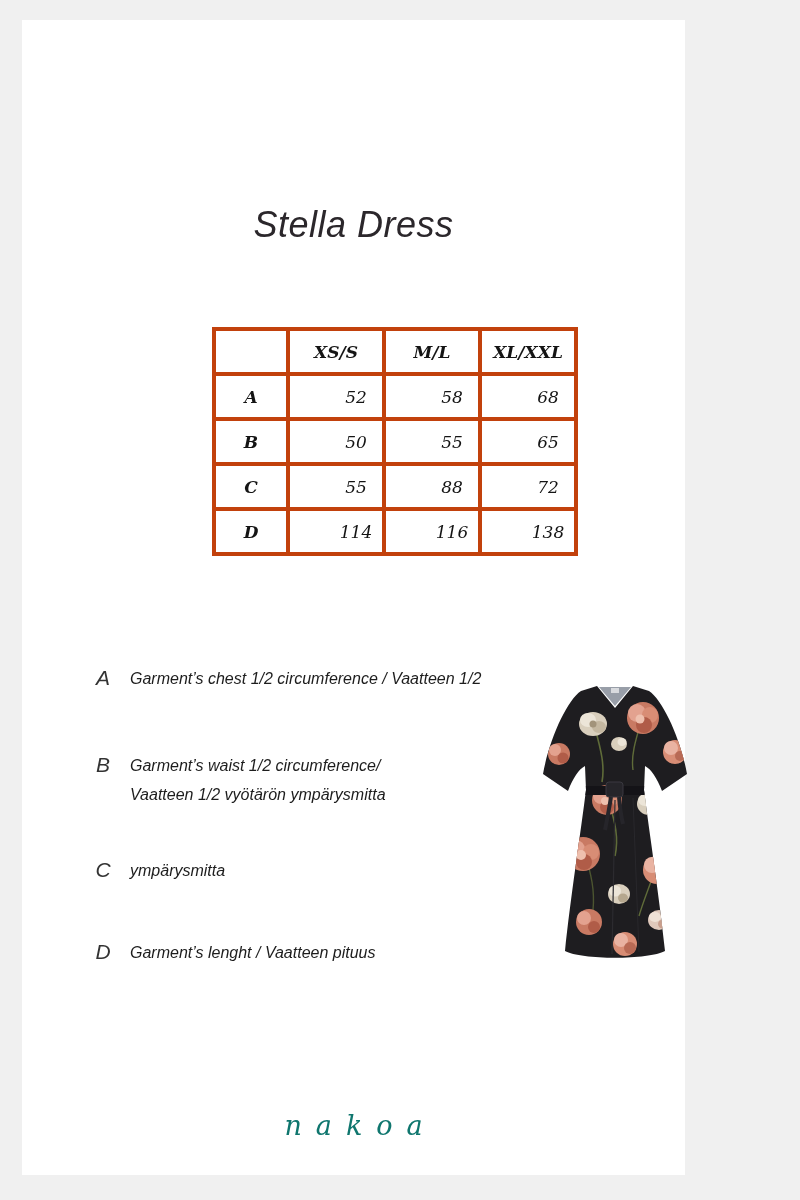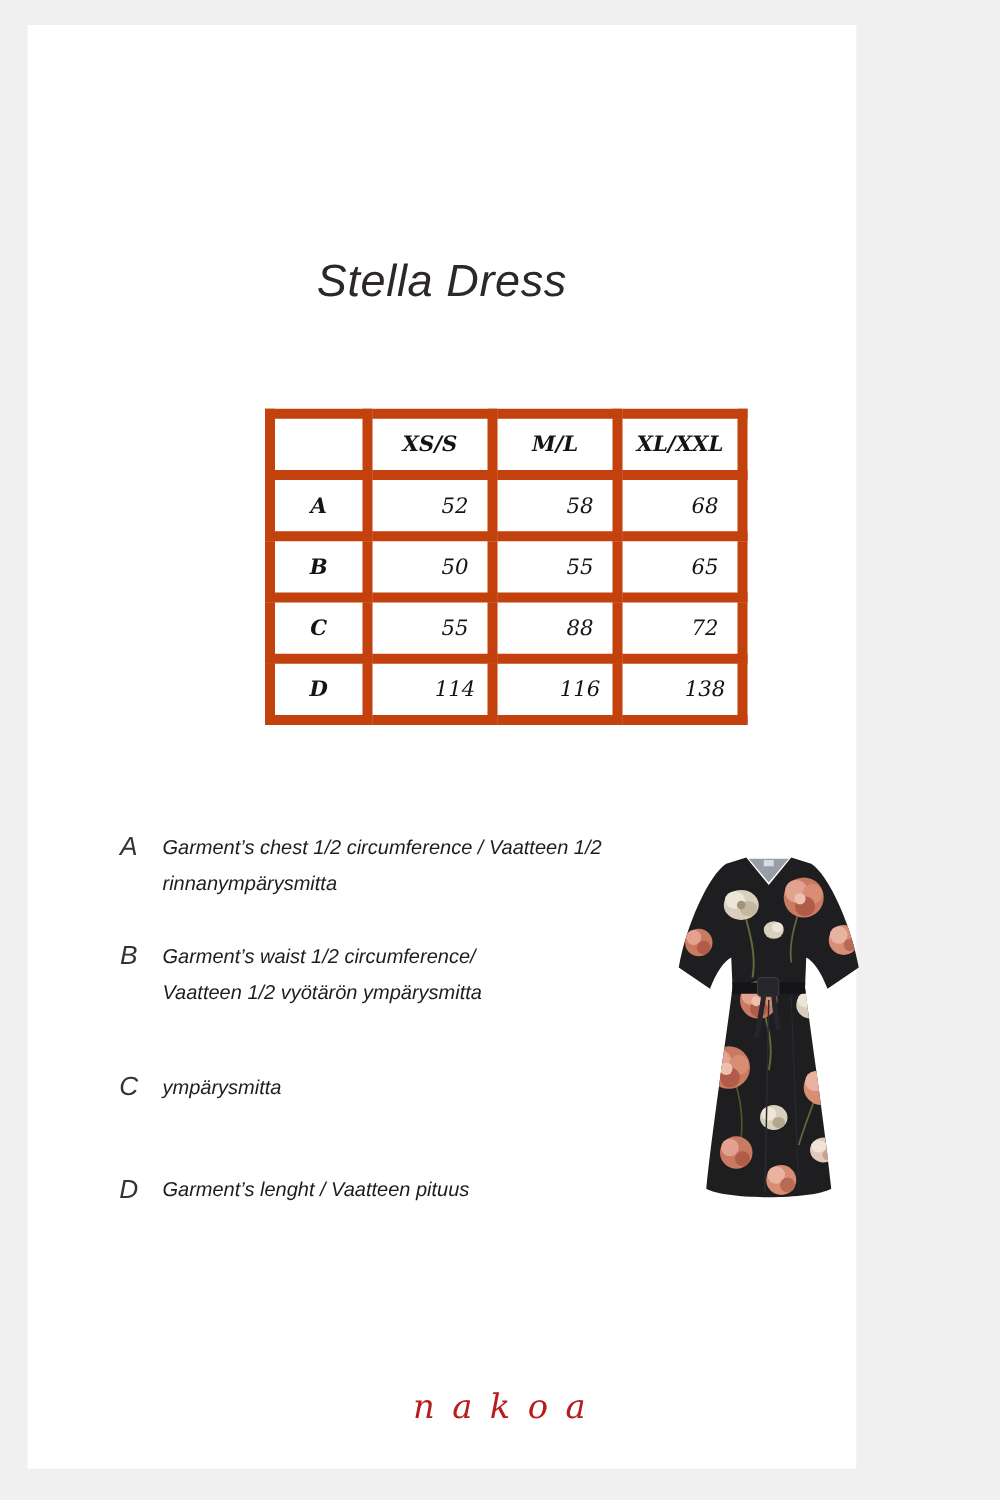--- a/index.html
+++ b/index.html
@@ -31,7 +31,7 @@
     color:#141414;
   }
   .size-table th, .size-table td {
-    border:8px solid #c2410c;
+    border:4px solid #c2410c;
     text-align:center; vertical-align:middle;
     height:41px; padding:0;
     font-size:17px;

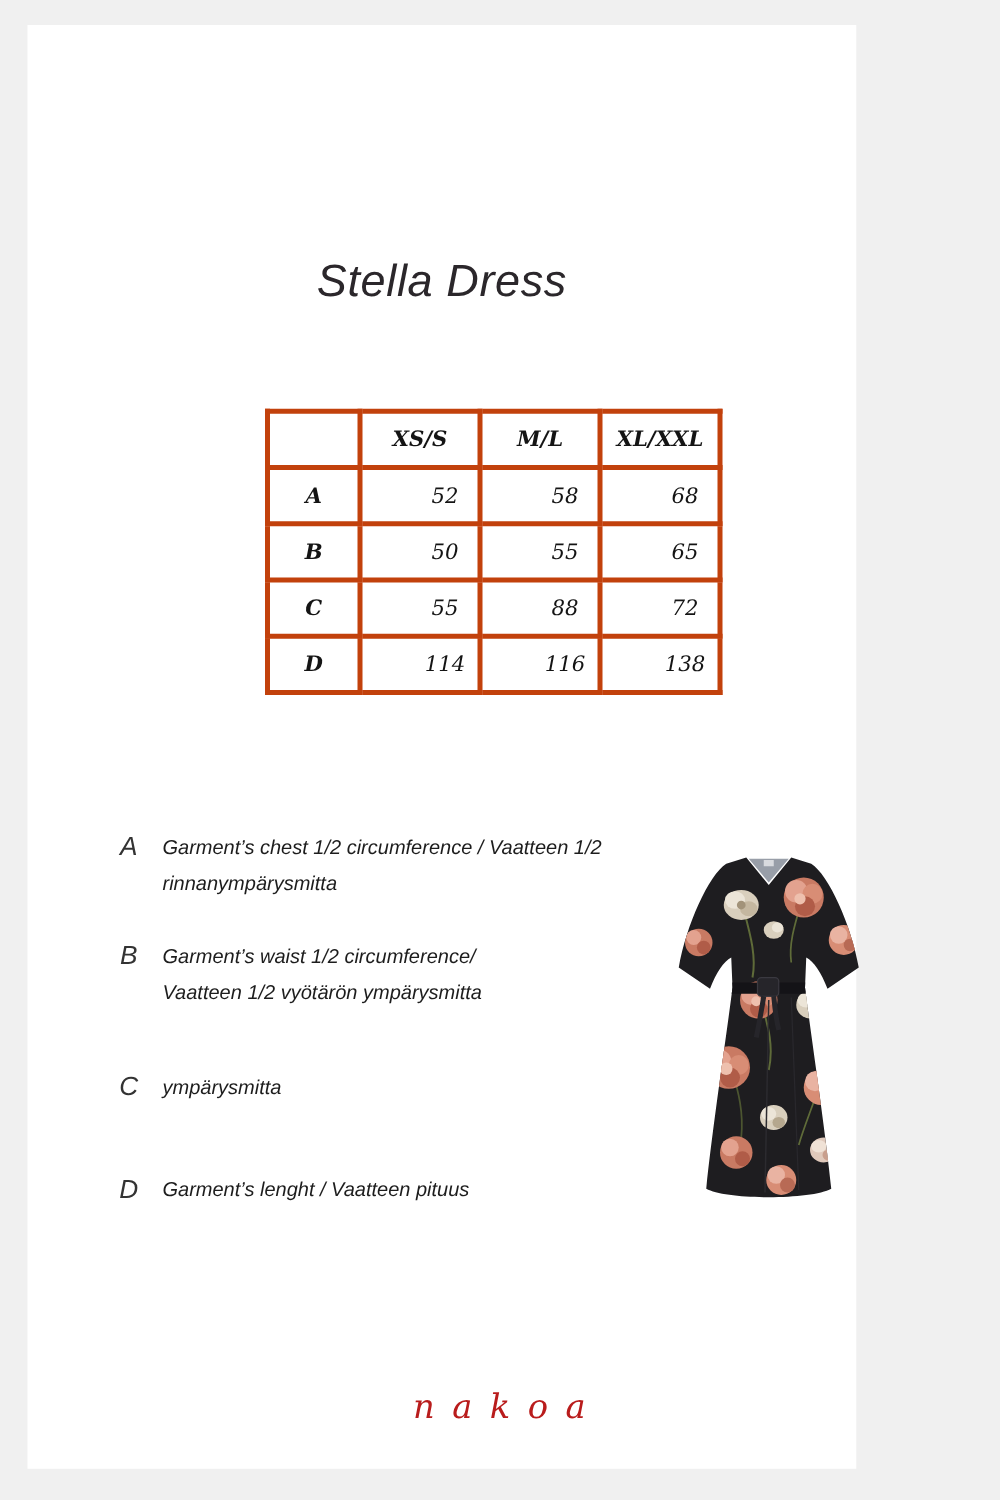--- a/index.html
+++ b/index.html
@@ -119,7 +119,6 @@
     <div class="legend-key">A</div>
     <div class="legend-lines">
       <div>Garment’s chest 1/2 circumference / Vaatteen 1/2</div>
-      <div>rinnanympärysmitta</div>
     </div>
   </div>
 

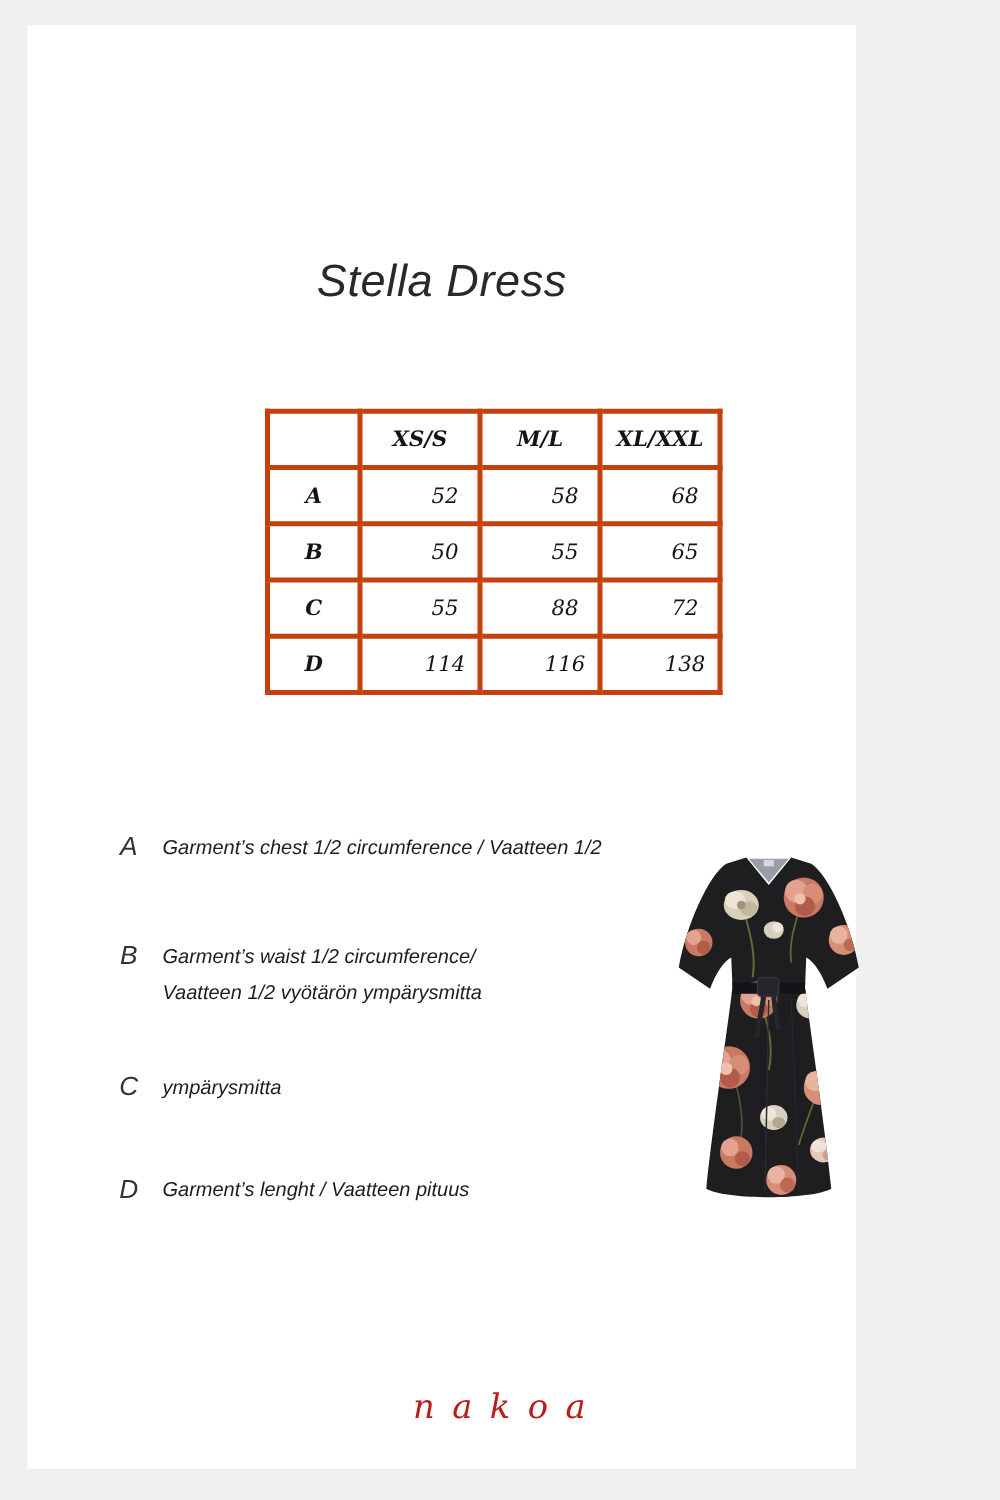--- a/index.html
+++ b/index.html
@@ -69,8 +69,7 @@
     font-family:"DejaVu Serif", serif;
     font-size:27px; font-weight:400;
     letter-spacing:14px; text-indent:14px;
-    color:#b91c1c;
-    padding-left:46px;
+    color:#0f766e;
   }
 </style>
 </head>

